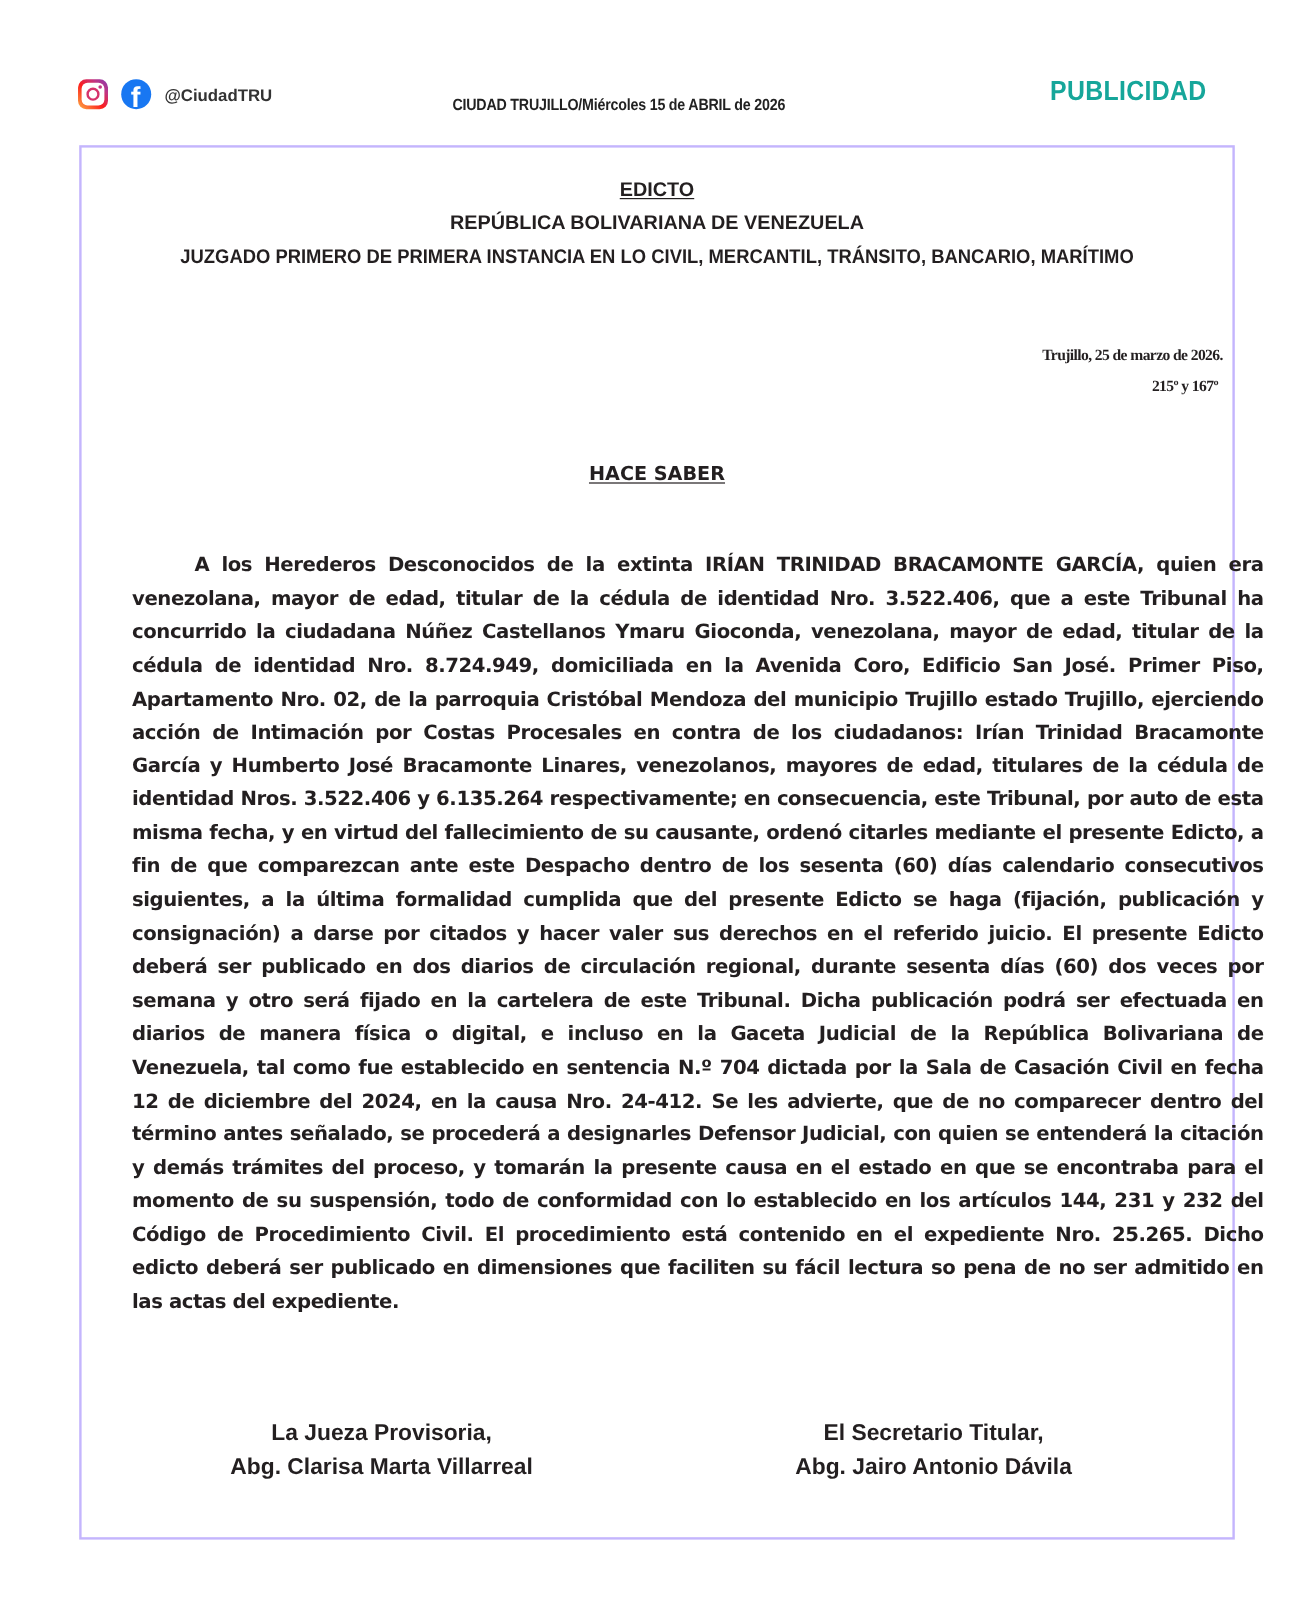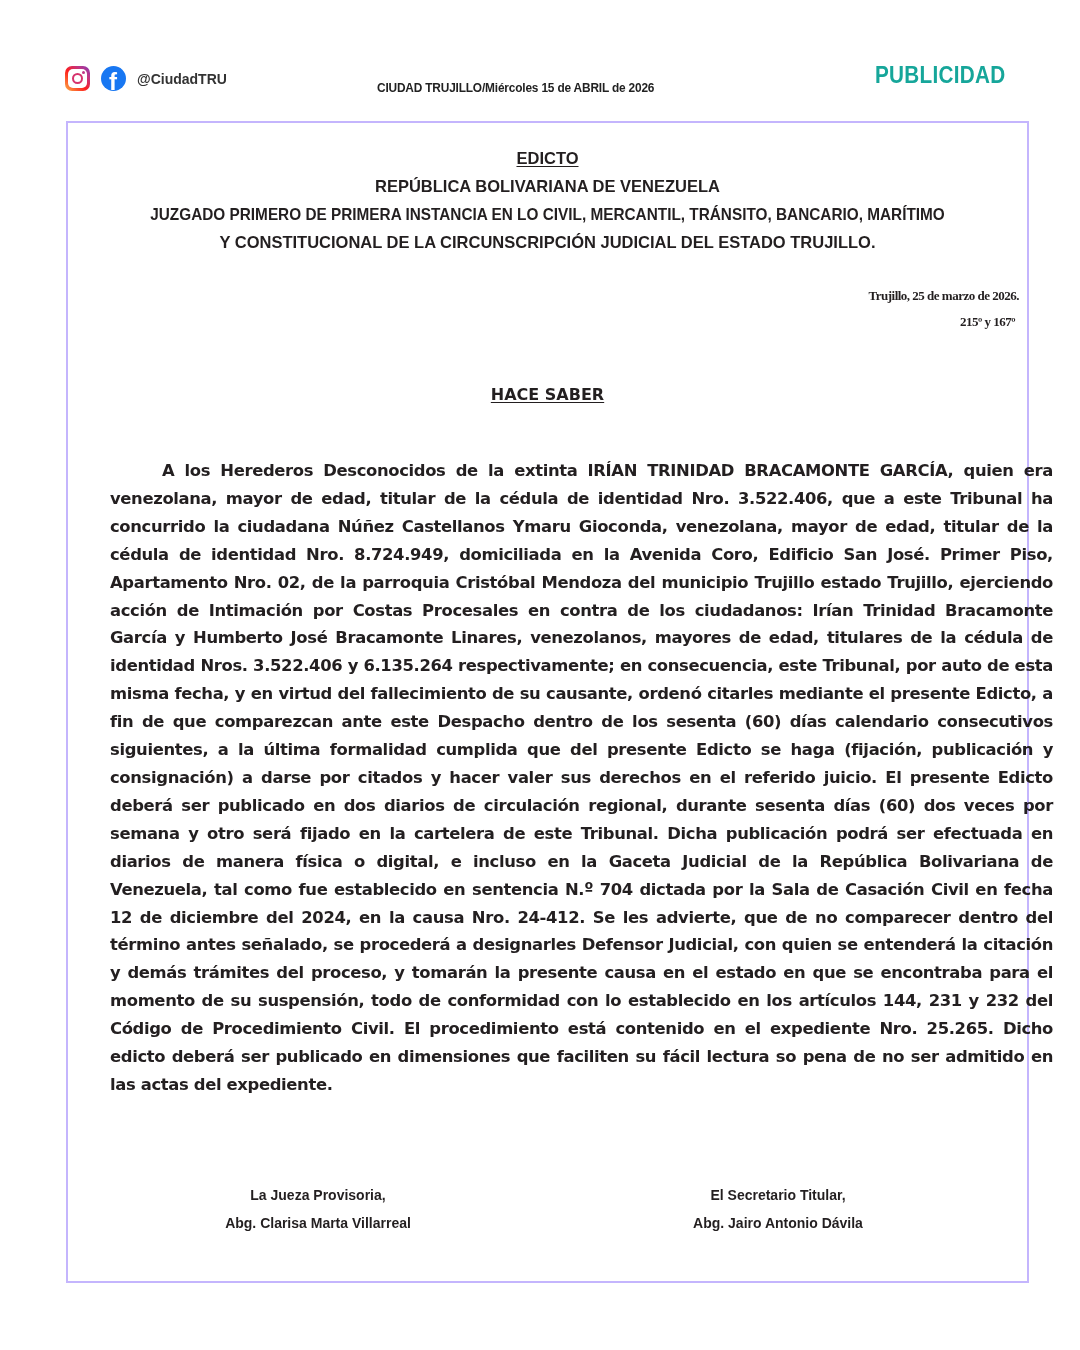--- a/index.html
+++ b/index.html
@@ -45,7 +45,6 @@
   <div class="hdr u" style="top:26px;">EDICTO</div>
   <div class="hdr" style="top:54px;">REPÚBLICA BOLIVARIANA DE VENEZUELA</div>
   <div class="hdr" style="top:82px; transform:scaleX(0.93);">JUZGADO PRIMERO DE PRIMERA INSTANCIA EN LO CIVIL, MERCANTIL, TRÁNSITO, BANCARIO, MARÍTIMO</div>
-  <div class="hdr" style="top:110px;">Y CONSTITUCIONAL DE LA CIRCUNSCRIPCIÓN JUDICIAL DEL ESTADO TRUJILLO.</div>
 
   <div class="right" style="top:165px;">Trujillo, 25 de marzo de 2026.</div>
   <div class="right" style="top:191px; right:12px;">215º y 167º</div>

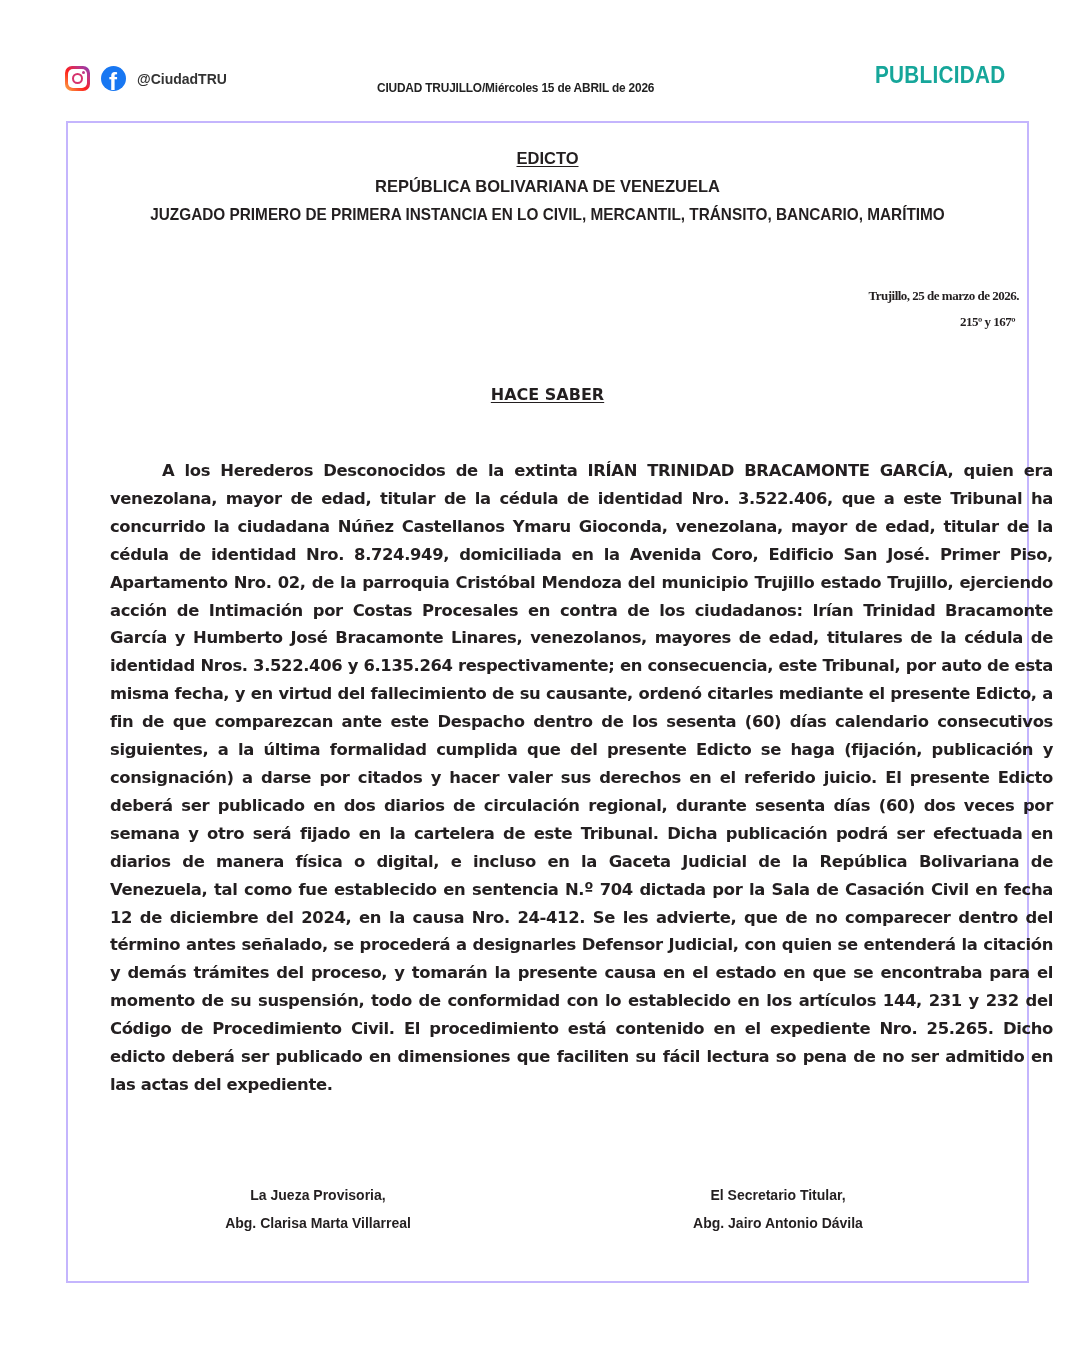--- a/index.html
+++ b/index.html
@@ -21,7 +21,7 @@
   .right { position:absolute; right:8px; text-align:right; font-weight:bold; font-size:13px; font-family:Liberation Serif, serif; letter-spacing:-0.5px; }
   .body-text { position:absolute; left:12px; width:943px; top:334px; font-size:16.4px; line-height:27.9px; font-weight:bold; text-align:justify; font-family:"DejaVu Sans", sans-serif; letter-spacing:-0.35px; color:#231f20;margin-left:30px; }
   .body-text .indent { display:inline-block; width:52px; }
-  .sig { position:absolute; text-align:center; font-weight:bold; font-size:14px; font-family:"Liberation Sans", sans-serif; line-height:28px; }
+  .sig { position:absolute; text-align:center; font-weight:bold; font-size:19px; font-family:"Liberation Sans", sans-serif; line-height:28px; }
 </style>
 </head>
 <body>

